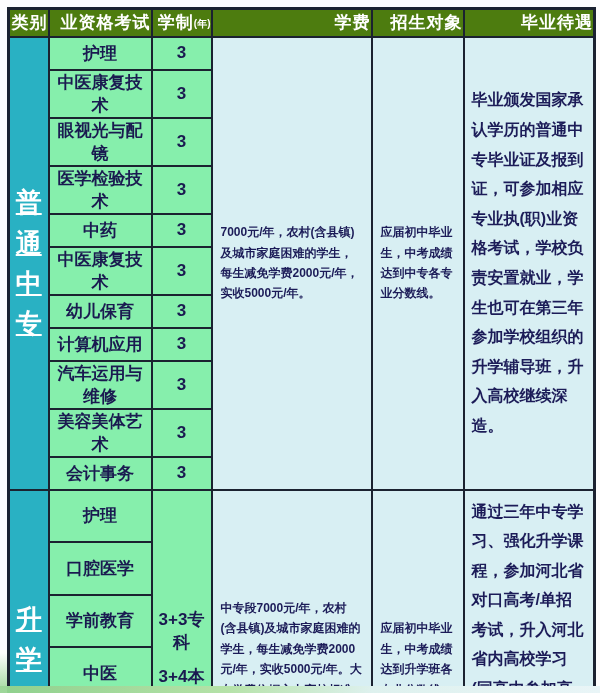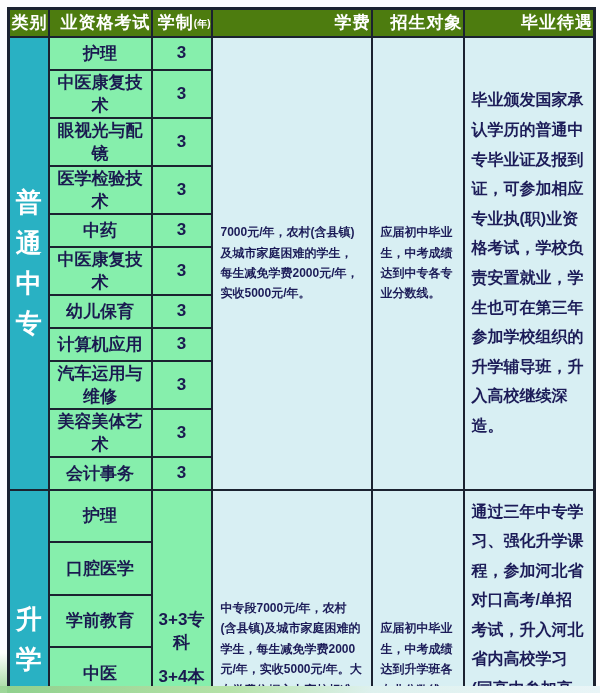--- a/index.html
+++ b/index.html
@@ -59,6 +59,7 @@
     line-height: 1.55;
     word-break: break-all;
     text-align: center;
+    text-decoration: underline;
   }
 
   td.cell {

